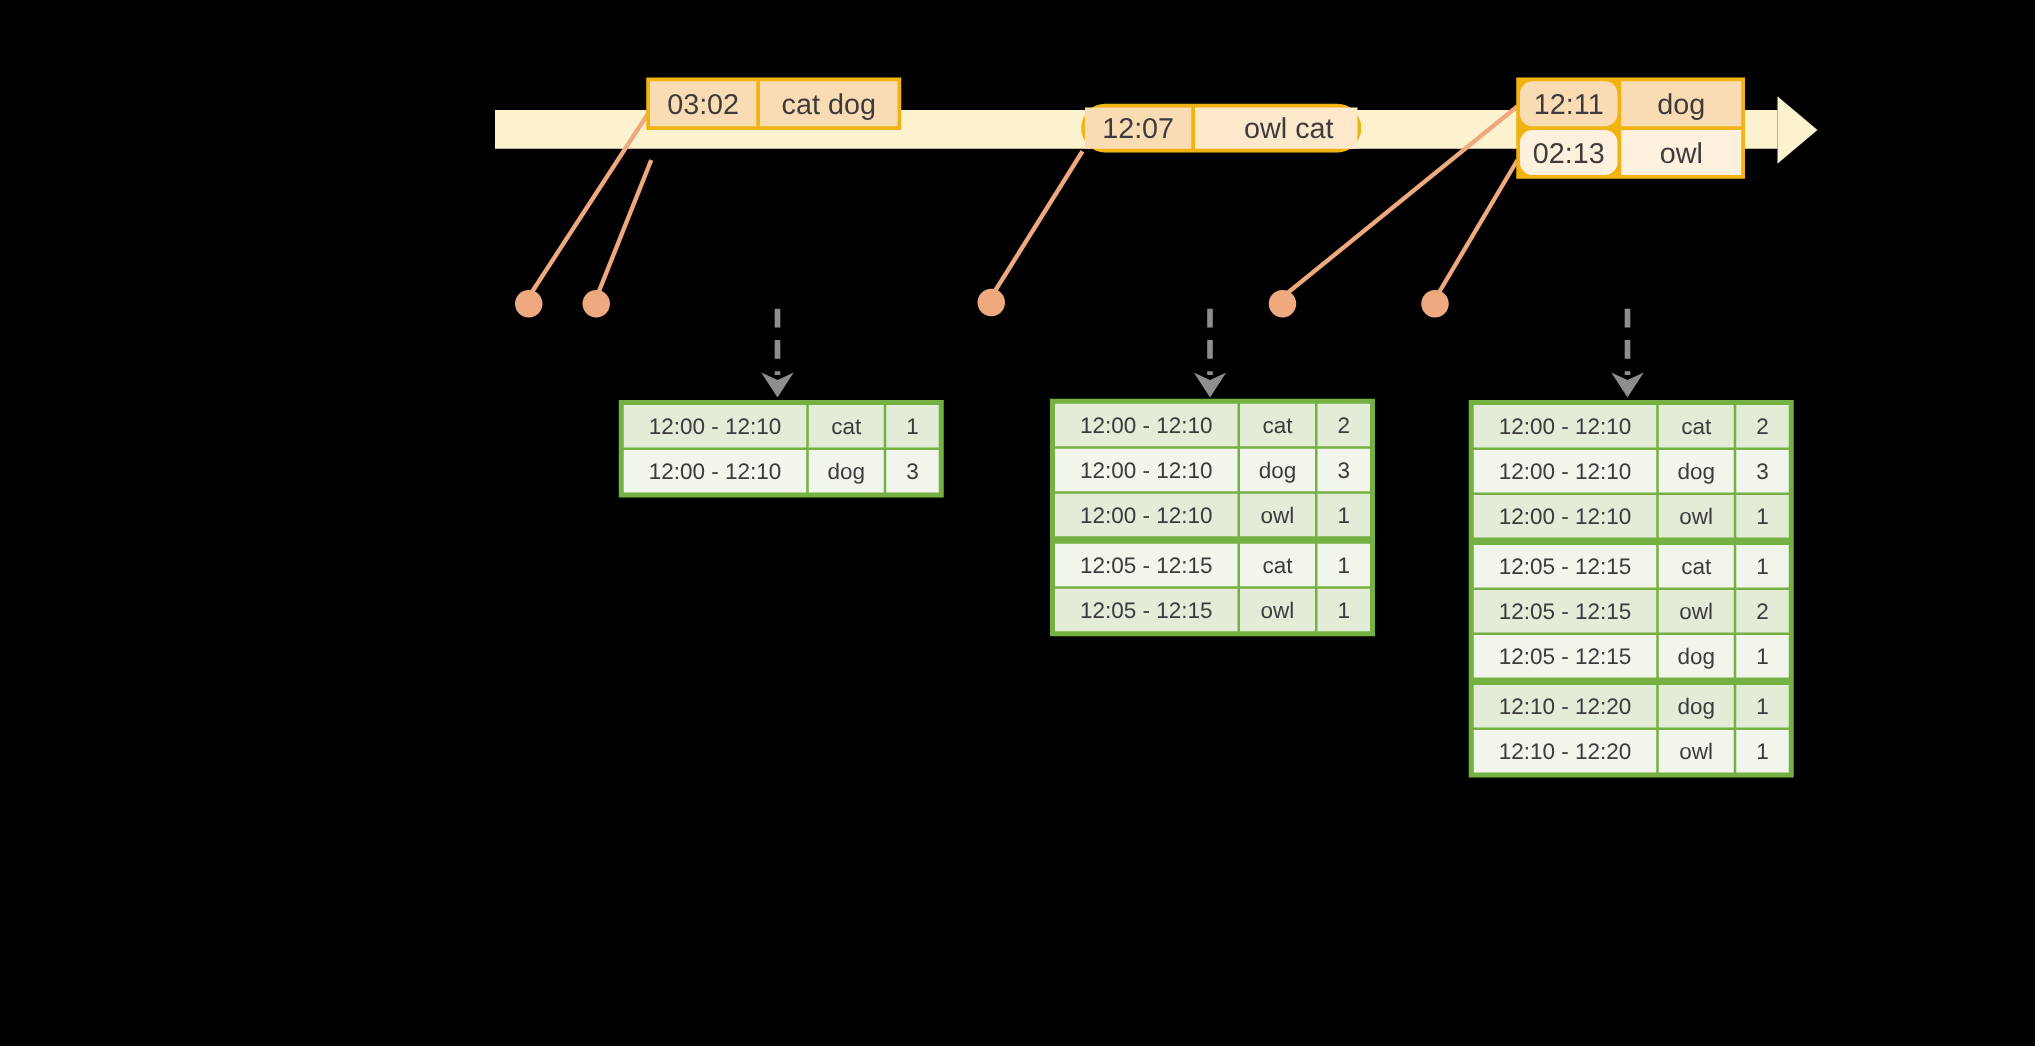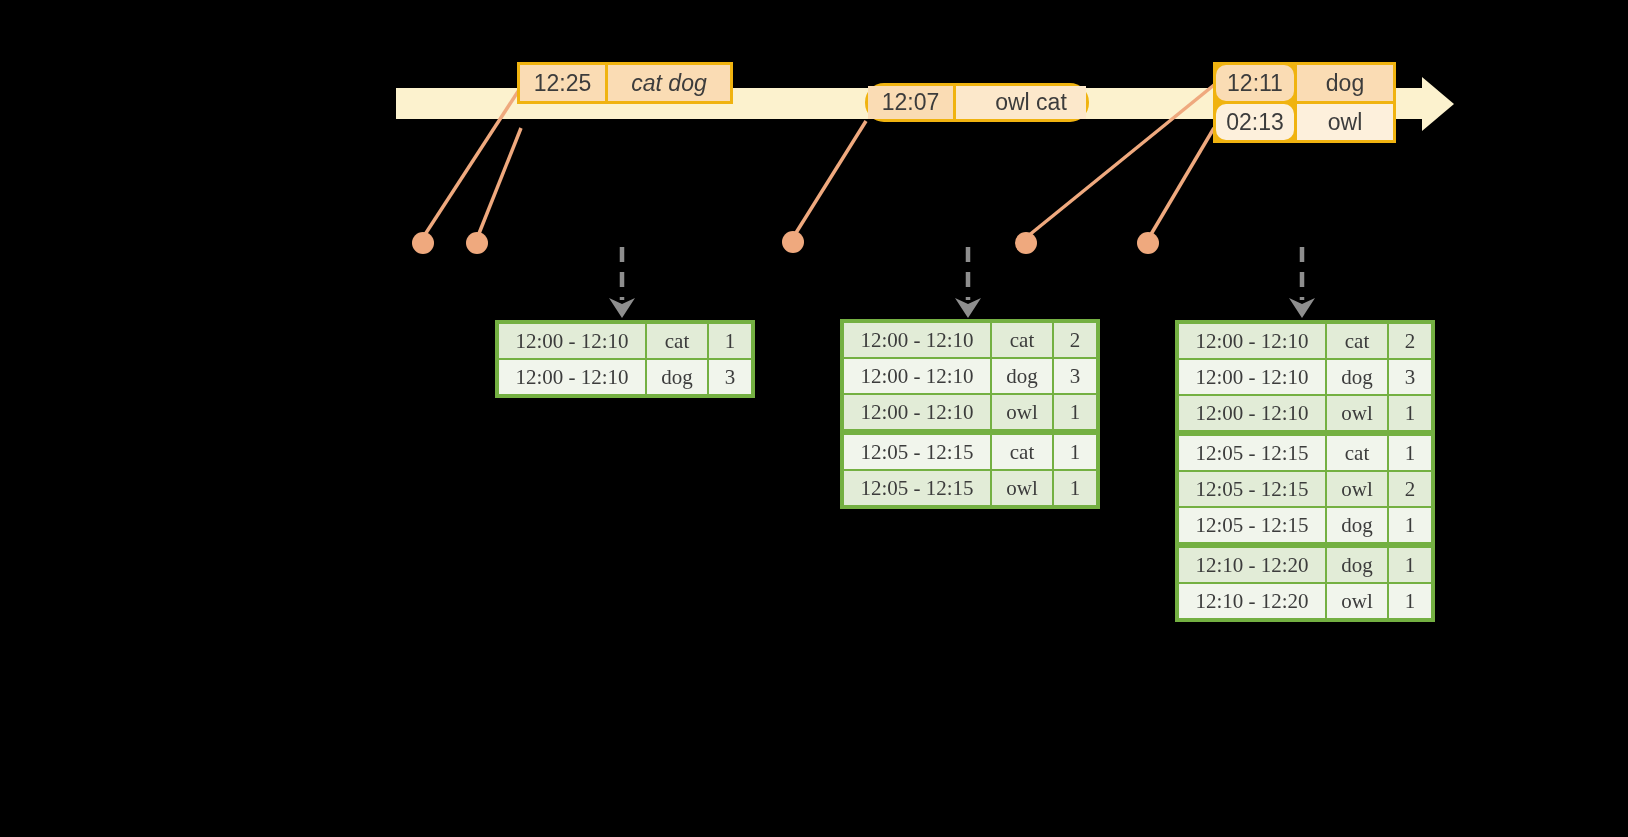--- a/index.html
+++ b/index.html
@@ -92,7 +92,7 @@
 
   <div id="input-1" class="otable">
       <div class="row">
-        <div class="cell c0">12:25</div>
+        <div class="cell c0">03:02</div>
         <div class="cell c1">cat dog</div>
       </div>
     </div>

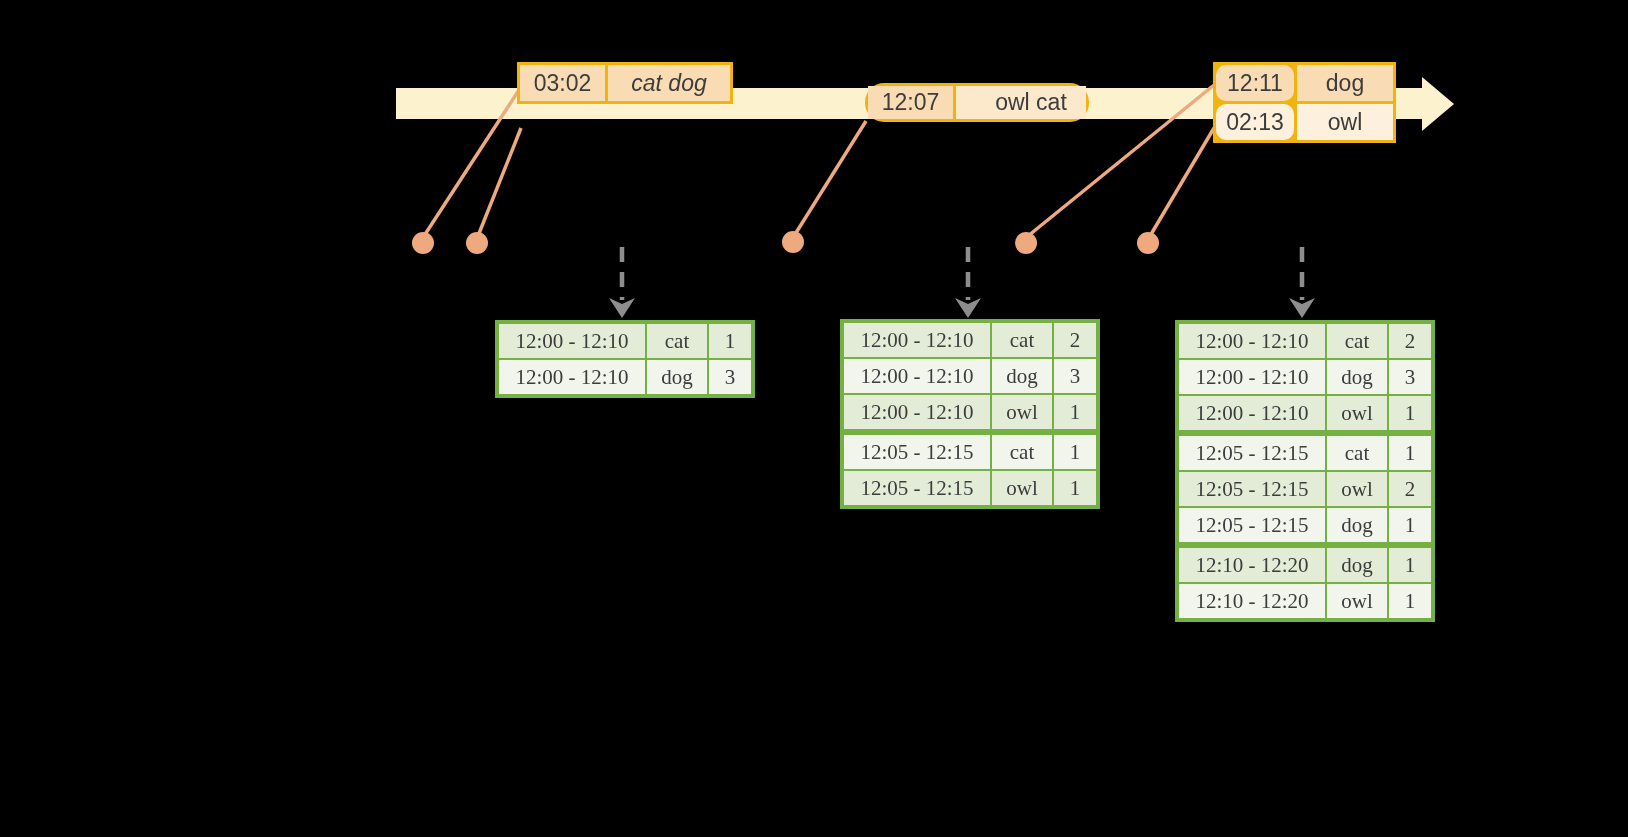--- a/index.html
+++ b/index.html
@@ -33,7 +33,7 @@
   .otable .row:nth-child(odd)  .cell { background:var(--odark,#fadcb4); }
   .otable .row:nth-child(even) .cell { background:var(--olight,#fdf0dc); }
   #input-1 { left:517px; top:62px; }
-  #input-1 .c0 { width:85px; }  #input-1 .c1 { width:122px;font-style:italic; }
+  #input-1 .c0 { width:85px; }  #input-1 .c1 { width:110px; }
   #input-2 { left:865px; top:83px;border-radius:19px; }
   #input-2 .cell { height:33px; }
   #input-2 .c0 { width:85px; }  #input-2 .c1 { width:110px;padding-left:20px; }

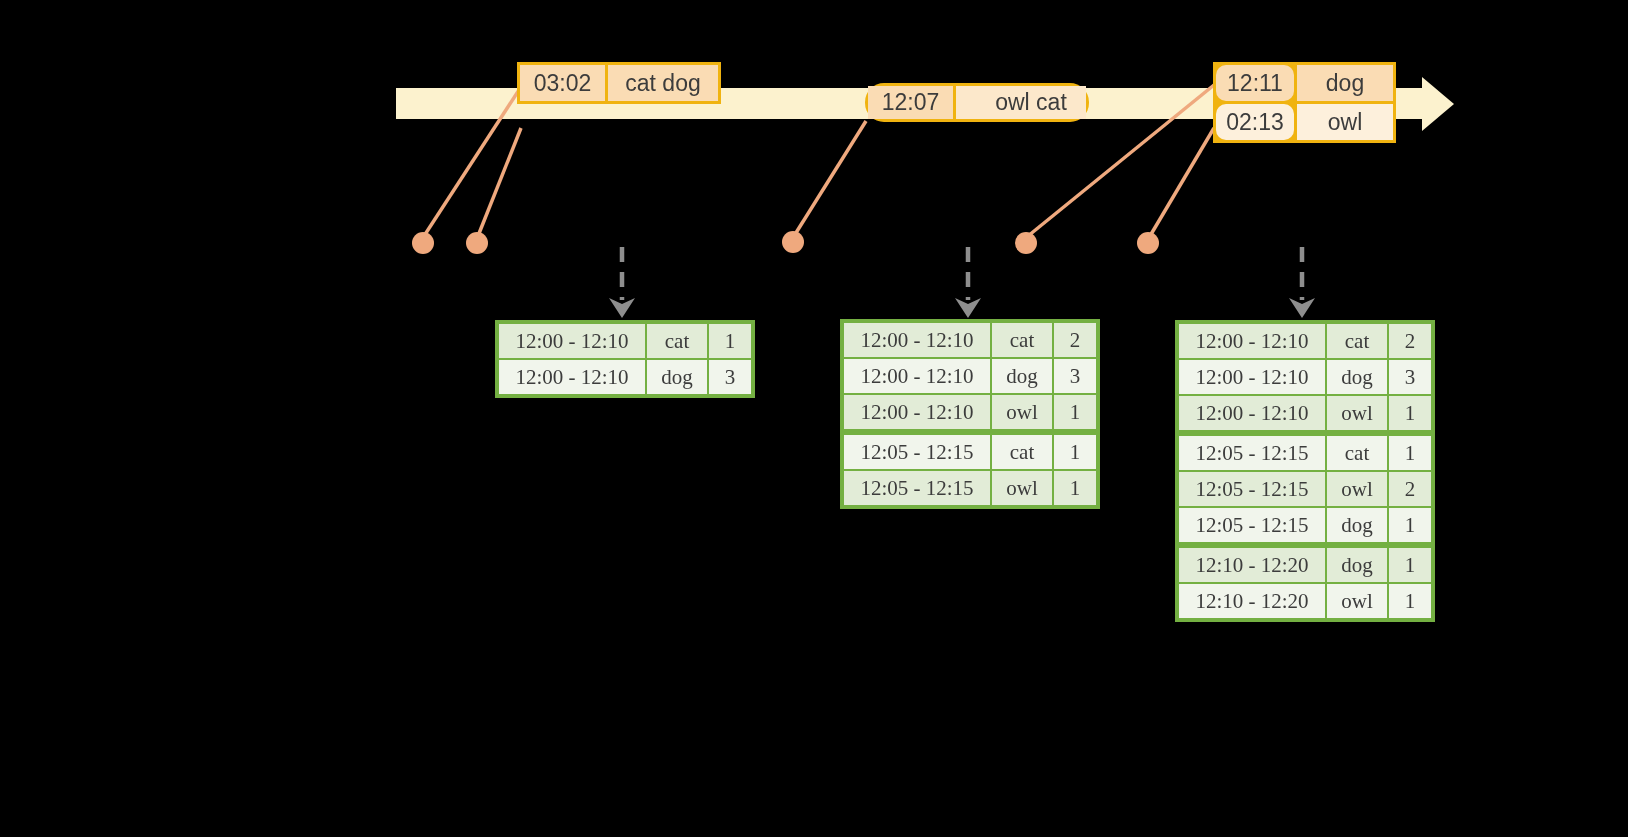--- a/index.html
+++ b/index.html
@@ -50,7 +50,7 @@
   .gtable .row.group-start { margin-top:6px; }
   .gtable .cell {
     display:flex; align-items:center; justify-content:center;
-    height:34px; font-size:21px;font-family:Liberation Serif, serif;
+    height:34px; font-size:18px;
   }
   .gtable .row:nth-child(odd)  .cell { background:var(--gdark,#e2ecd7); }
   .gtable .row:nth-child(even) .cell { background:var(--glight,#f1f5ec); }

